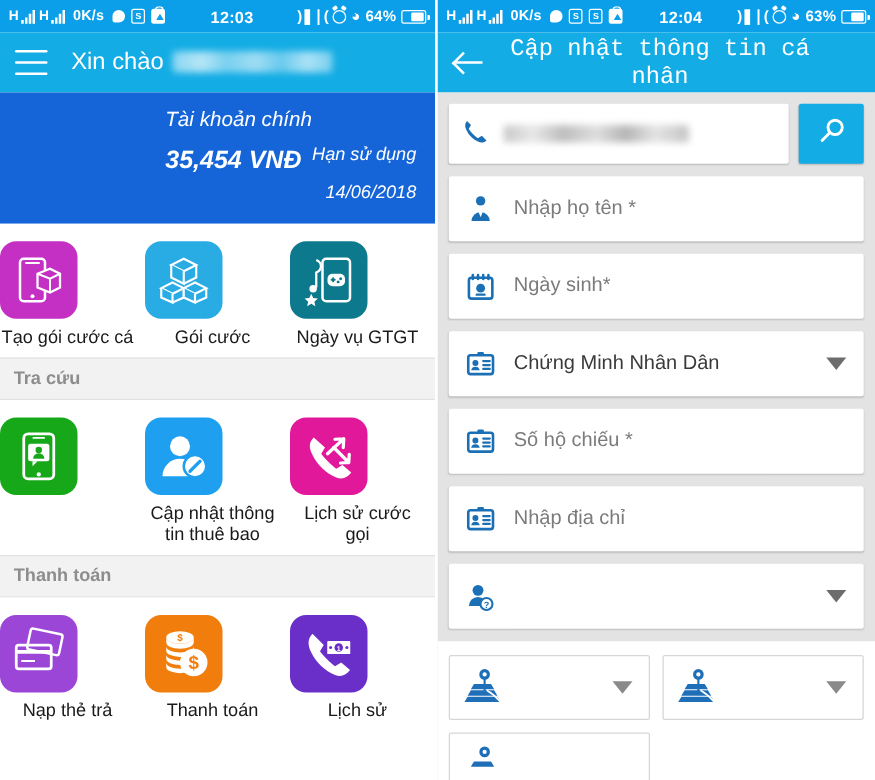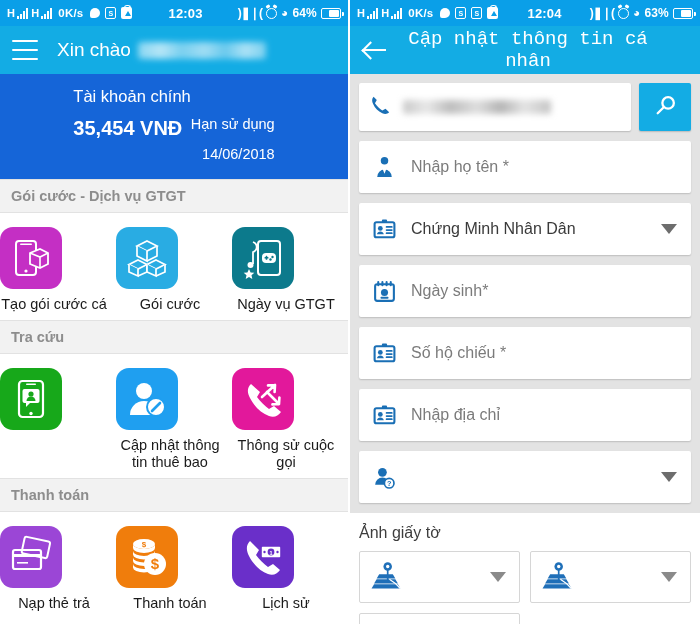--- a/index.html
+++ b/index.html
@@ -101,7 +101,7 @@
   
   .acct {
     background: #1565d8; color: #fff; padding: 13px 15px 17px 15px;
-    display: flex; justify-content: center; align-items: flex-start;
+    display: flex; justify-content: flex-end; align-items: flex-start; font-style: italic;
   }
   .acct-l .acct-label { font-size: 16.5px; font-weight: normal; }
   .acct-l .acct-amt { font-size: 20px; font-weight: bold; margin-top: 11px; }

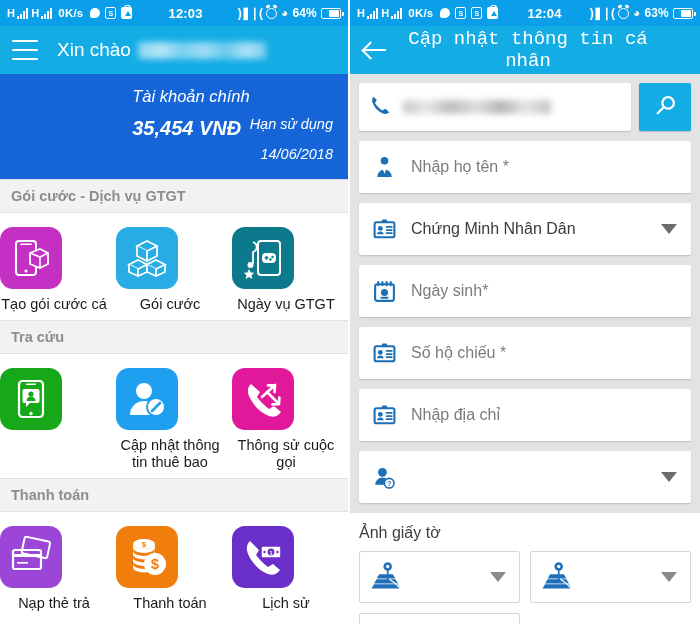--- a/index.html
+++ b/index.html
@@ -243,7 +243,6 @@
       </div>
     </div>
 
-    <div class="sec-head">Gói cước - Dịch vụ GTGT</div>
     <div class="grid">
       <div class="cell">
         <div class="tile" style="background:#c42fc4">

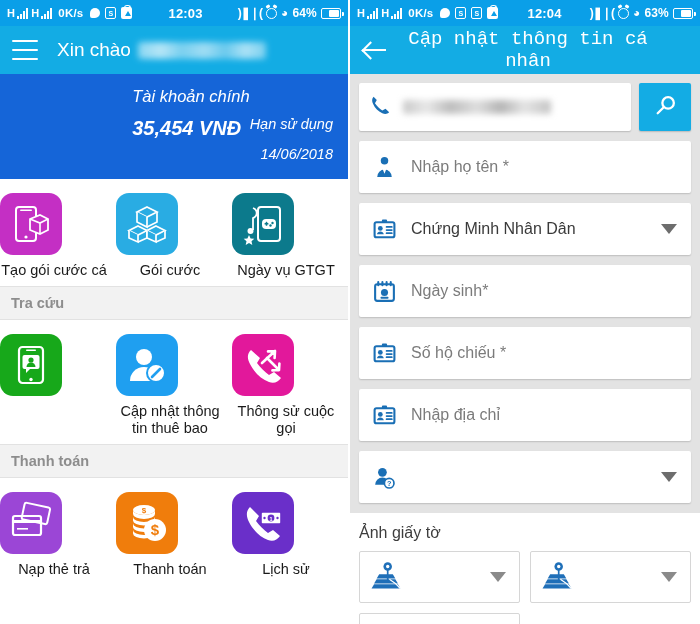--- a/index.html
+++ b/index.html
@@ -464,6 +464,20 @@
         <div class="field">
           <span class="fico">
             <svg width="25" height="25" viewBox="0 0 24 24" fill="none">
+              <rect x="3" y="5" width="18" height="16" rx="2" stroke="#1a6fb5" stroke-width="2"></rect>
+              <path d="M6 3 v3 M10 3 v3 M14 3 v3 M18 3 v3" stroke="#1a6fb5" stroke-width="2" stroke-linecap="round"></path>
+              <circle cx="12" cy="13" r="3.4" fill="#1a6fb5"></circle>
+              <path d="M9 18 h6" stroke="#1a6fb5" stroke-width="1.8" stroke-linecap="round"></path>
+            </svg>
+          </span>
+          <span class="ftext">Ngày sinh*</span>
+        </div>
+      </div>
+
+      <div class="frow">
+        <div class="field">
+          <span class="fico">
+            <svg width="25" height="25" viewBox="0 0 24 24" fill="none">
               <rect x="2.5" y="5" width="19" height="14.5" rx="1.8" stroke="#1a6fb5" stroke-width="2"></rect>
               <rect x="9.5" y="2.5" width="5" height="3" rx="1" fill="#1a6fb5"></rect>
               <circle cx="8" cy="11" r="2.3" fill="#1a6fb5"></circle>
@@ -473,20 +487,6 @@
           </span>
           <span class="ftext filled">Chứng Minh Nhân Dân</span>
           <span class="caret"></span>
-        </div>
-      </div>
-
-      <div class="frow">
-        <div class="field">
-          <span class="fico">
-            <svg width="25" height="25" viewBox="0 0 24 24" fill="none">
-              <rect x="3" y="5" width="18" height="16" rx="2" stroke="#1a6fb5" stroke-width="2"></rect>
-              <path d="M6 3 v3 M10 3 v3 M14 3 v3 M18 3 v3" stroke="#1a6fb5" stroke-width="2" stroke-linecap="round"></path>
-              <circle cx="12" cy="13" r="3.4" fill="#1a6fb5"></circle>
-              <path d="M9 18 h6" stroke="#1a6fb5" stroke-width="1.8" stroke-linecap="round"></path>
-            </svg>
-          </span>
-          <span class="ftext">Ngày sinh*</span>
         </div>
       </div>
 

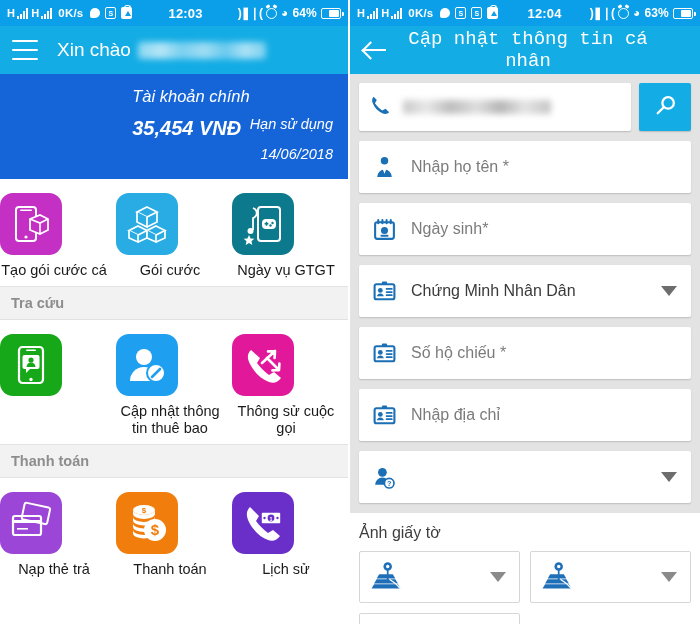--- a/index.html
+++ b/index.html
@@ -326,7 +326,7 @@
             <path d="M26 15 L38 27 M38 27 l.4-6.5 M38 27 l-6.6 .4" stroke="#fff" stroke-width="2.6" stroke-linecap="round" fill="none"></path>
           </svg>
         </div>
-        <div class="cell-label">Thông sử cuộc gọi</div>
+        <div class="cell-label">Lịch sử cước gọi</div>
       </div>
     </div>
 

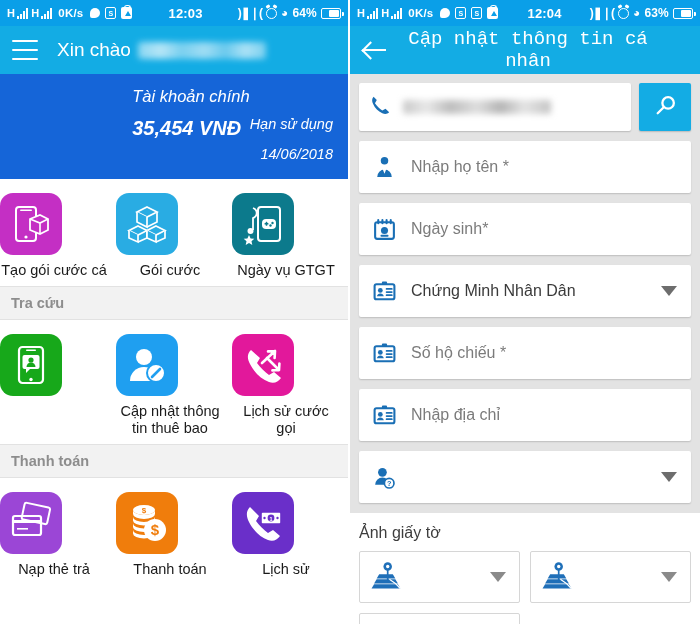--- a/index.html
+++ b/index.html
@@ -536,7 +536,6 @@
       </div>
 
       <div class="photo-sec">
-        <div class="photo-title">Ảnh giấy tờ</div>
         <div class="photo-row">
           <div class="photo-box">
             <span>

